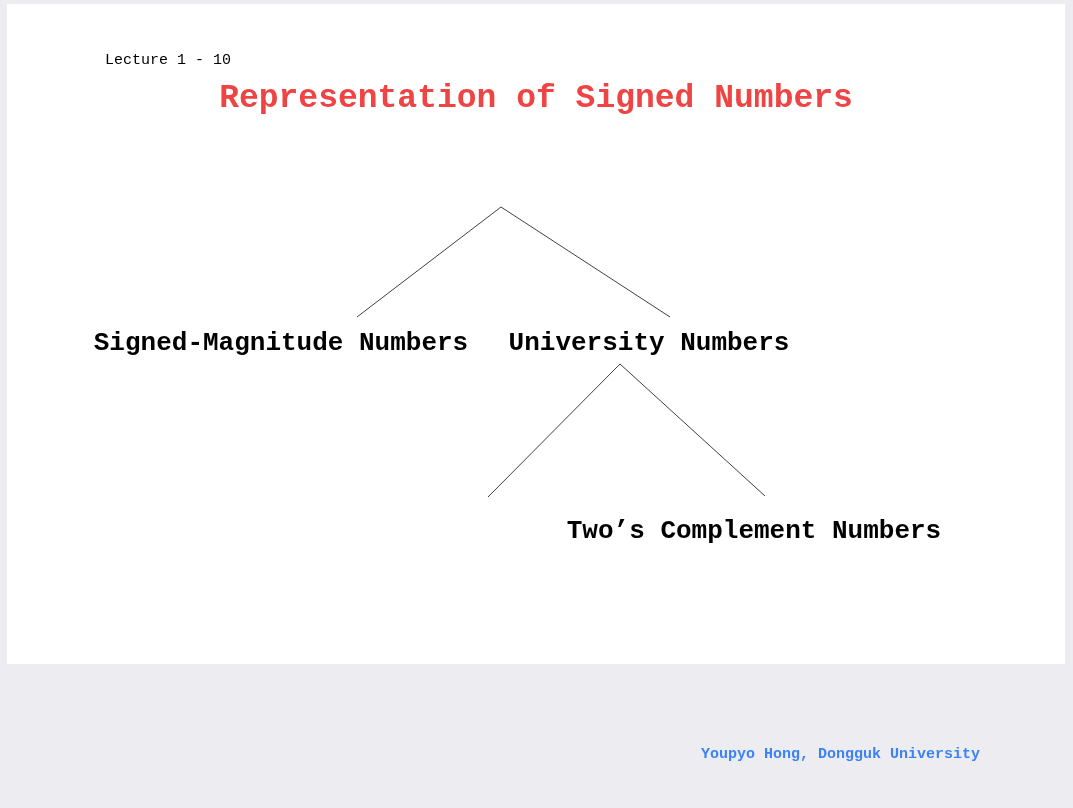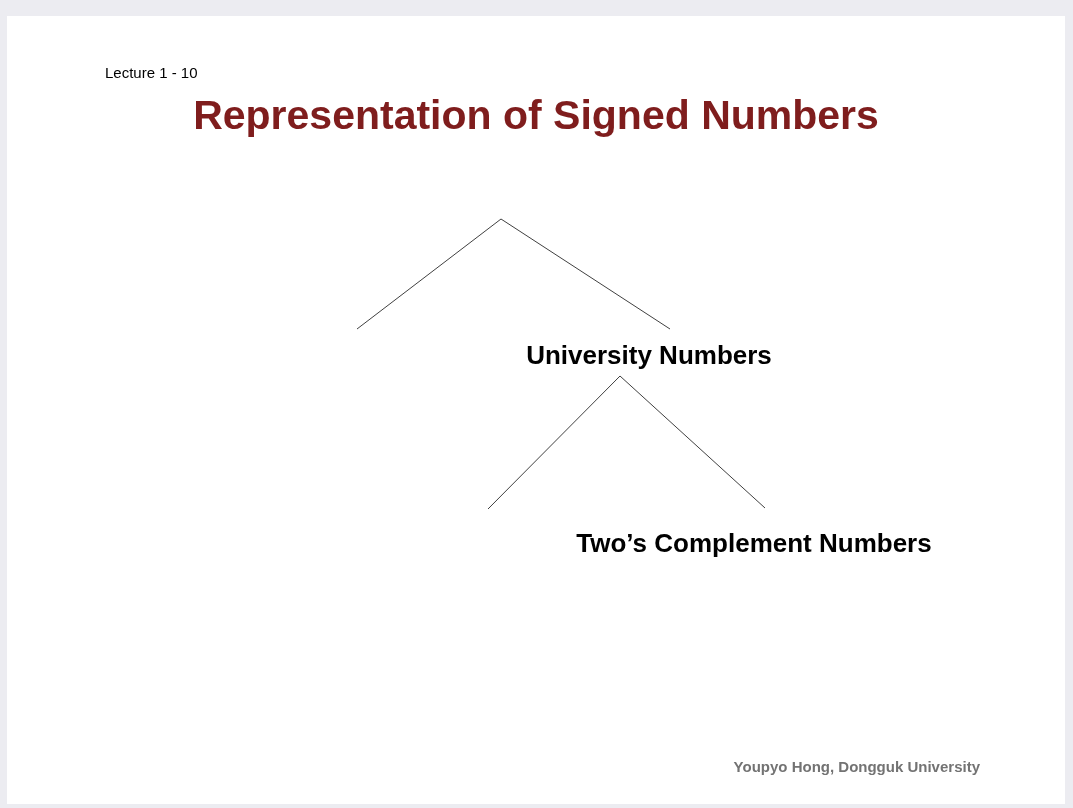--- a/index.html
+++ b/index.html
@@ -13,10 +13,11 @@
   .page {
     position: absolute;
     left: 7px;
-    top: 16px;
+    top: 4px;
     width: 1058px;
-    height: 788px;
+    height: 660px;
     background: #ffffff;
+    font-family: Liberation Mono, monospace;
   }
   .lecture-label {
     position: absolute;

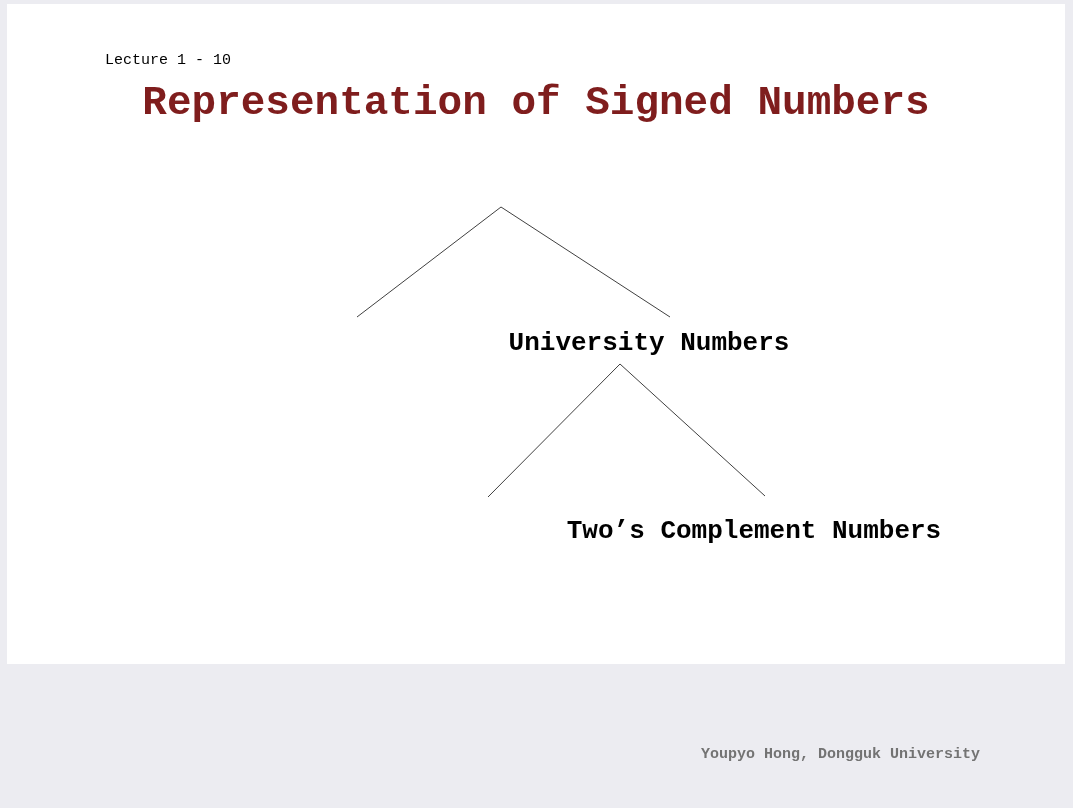--- a/index.html
+++ b/index.html
@@ -33,9 +33,9 @@
     top: 76px;
     width: 100%;
     text-align: center;
-    font-size: 41px;
+    font-size: 33px;
     font-weight: bold;
-    color: #7f1d1d;
+    color: #ef4444;
     letter-spacing: 0px;
     white-space: nowrap;
   }

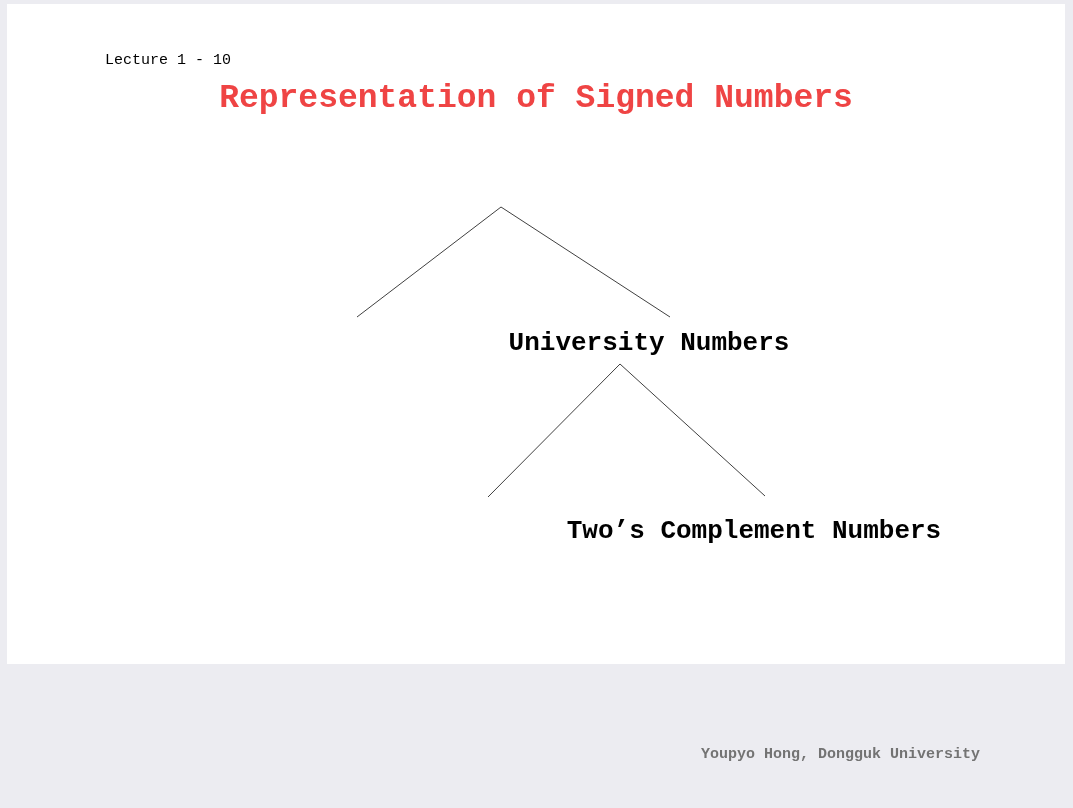--- a/index.html
+++ b/index.html
@@ -86,6 +86,7 @@
     <line x1="613" y1="360" x2="758" y2="492"></line>
   </svg>
 
+  <span class="node-label node-l1" style="left: 274px;">Signed-Magnitude Numbers</span>
 
   <span class="node-label node-l1" style="left: 642px;">University Numbers</span>
 

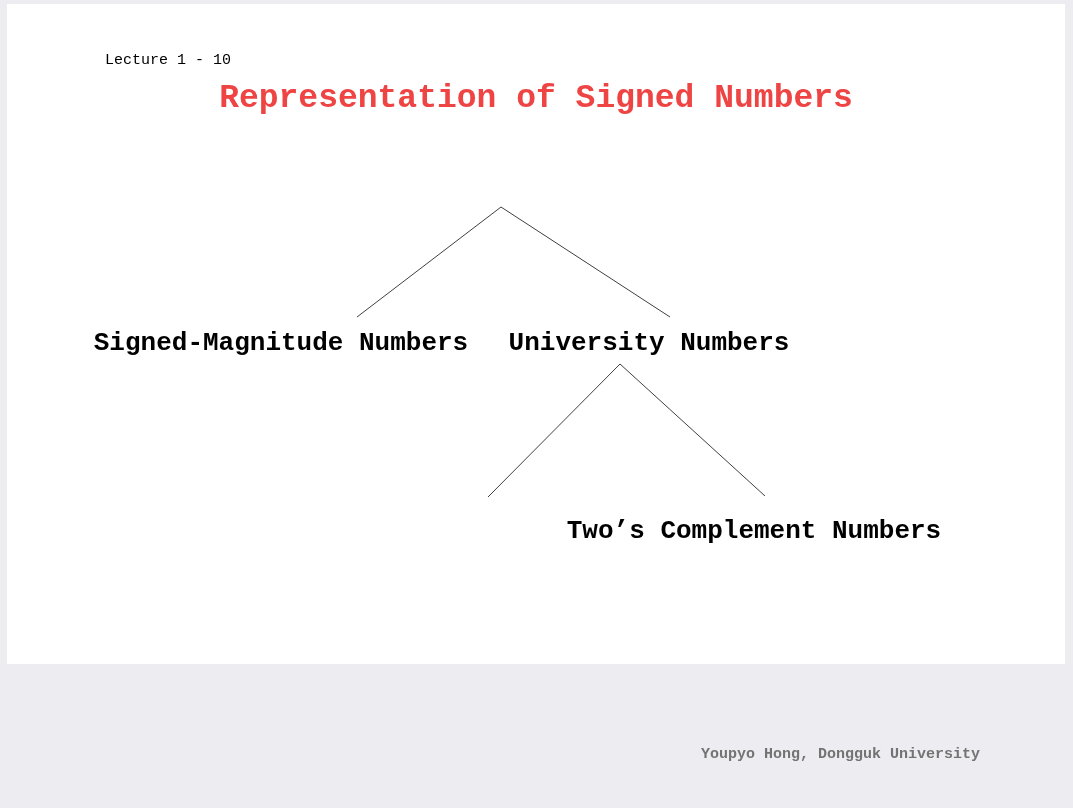--- a/index.html
+++ b/index.html
@@ -66,7 +66,7 @@
     top: 742px;
     font-size: 15px;
     font-weight: bold;
-    color: #737373;
+    color: #3b82f6;
     white-space: nowrap;
   }
 </style>

